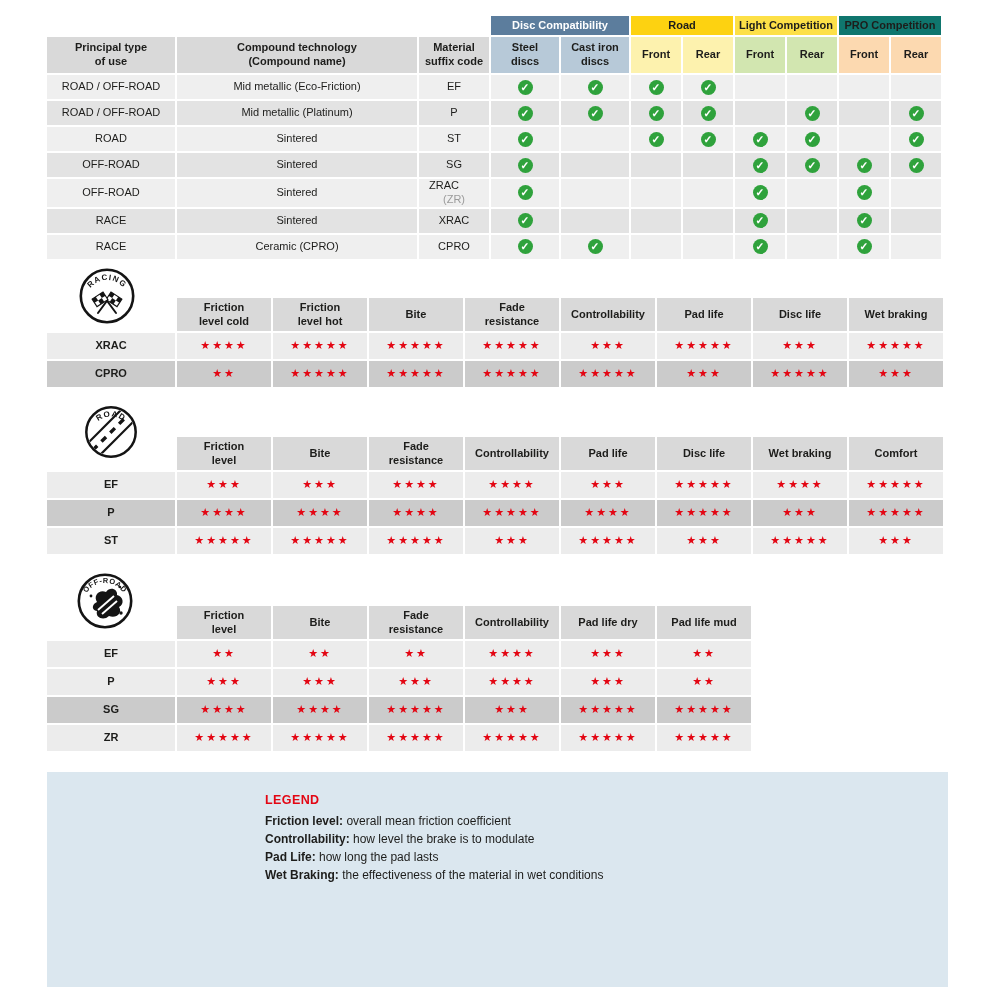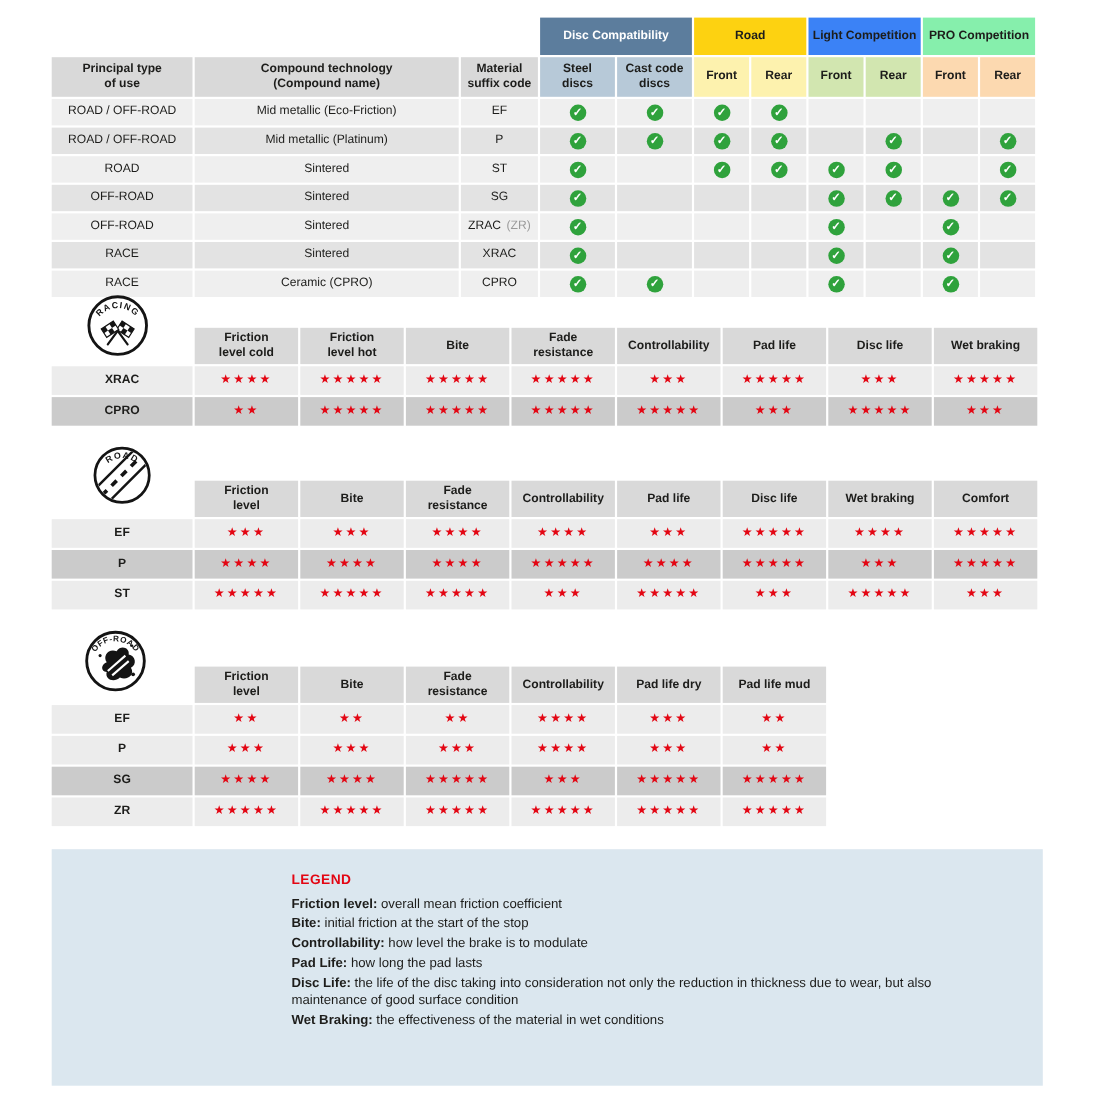--- a/index.html
+++ b/index.html
@@ -19,7 +19,7 @@
   #tbl-offroad{left:45px;top:604px;width:708px}
 
   .blank{background:transparent}
-  .g-head{height:34px;font-weight:700;font-size:11px}
+  .g-head{height:19px;font-weight:700;font-size:11px}
   .h-col{background:var(--head-gray);height:36px;font-weight:700;white-space:pre-line}
   .c-use{text-align:left;padding-left:8px;height:24px;font-size:10.5px}
   .c-tech,.c-code,.c-chk{height:24px}

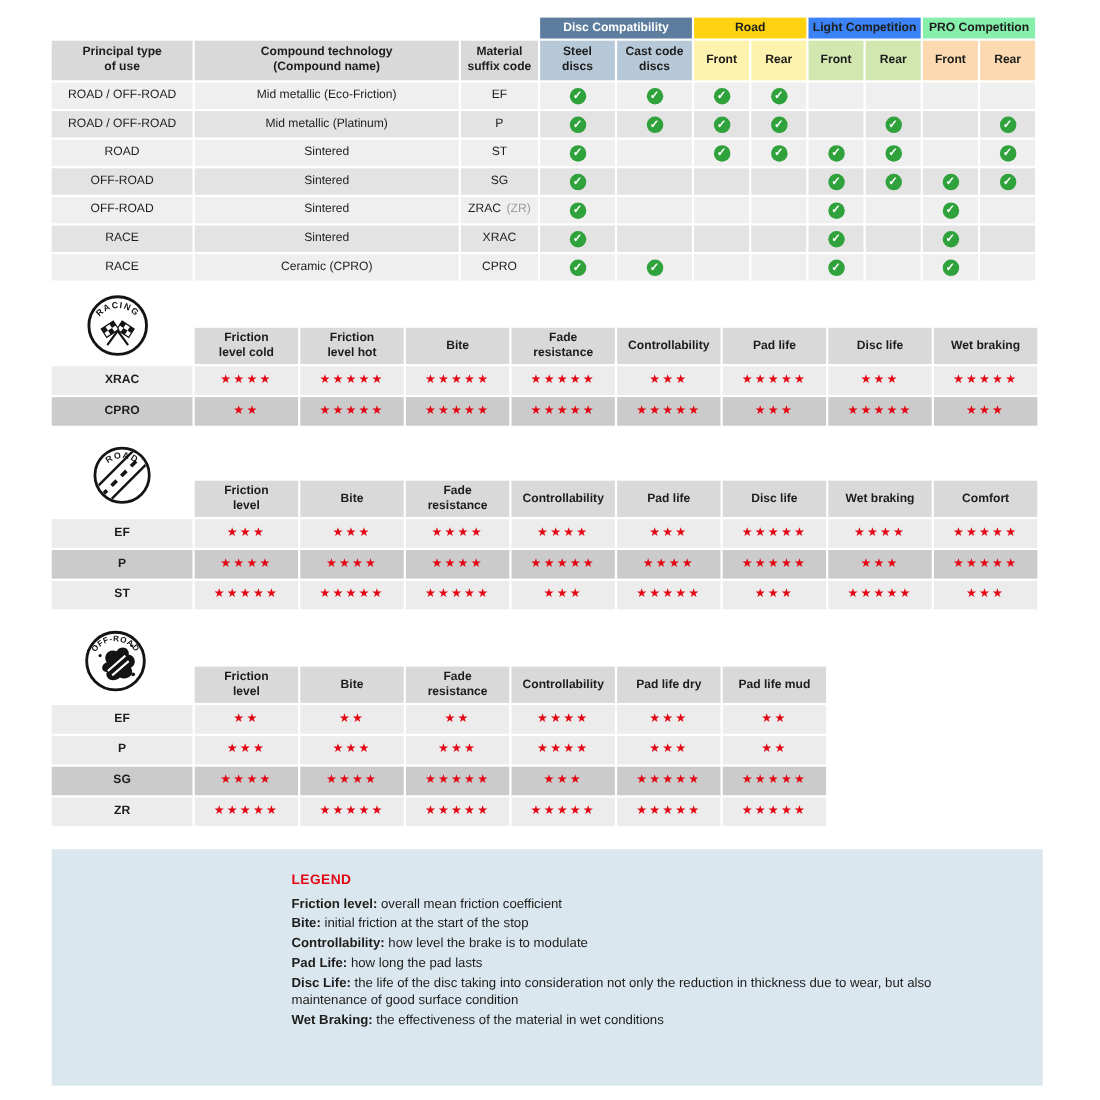--- a/index.html
+++ b/index.html
@@ -67,7 +67,7 @@
           <td class="blank" colspan="3"></td>
           <td colspan="2" class="g-head" style="background:#5c7d9d;color:#ffffff">Disc Compatibility</td>
           <td colspan="2" class="g-head" style="background:#fdd211;color:#1d1d1b">Road</td>
-          <td colspan="2" class="g-head" style="background:#3b82f6;color:#1d1d1b">Light Competition</td>
+          <td colspan="2" class="g-head" style="background:#fde047;color:#1d1d1b">Light Competition</td>
           <td colspan="2" class="g-head" style="background:#86efac;color:#1d1d1b">PRO Competition</td>
         </tr>
         <tr>

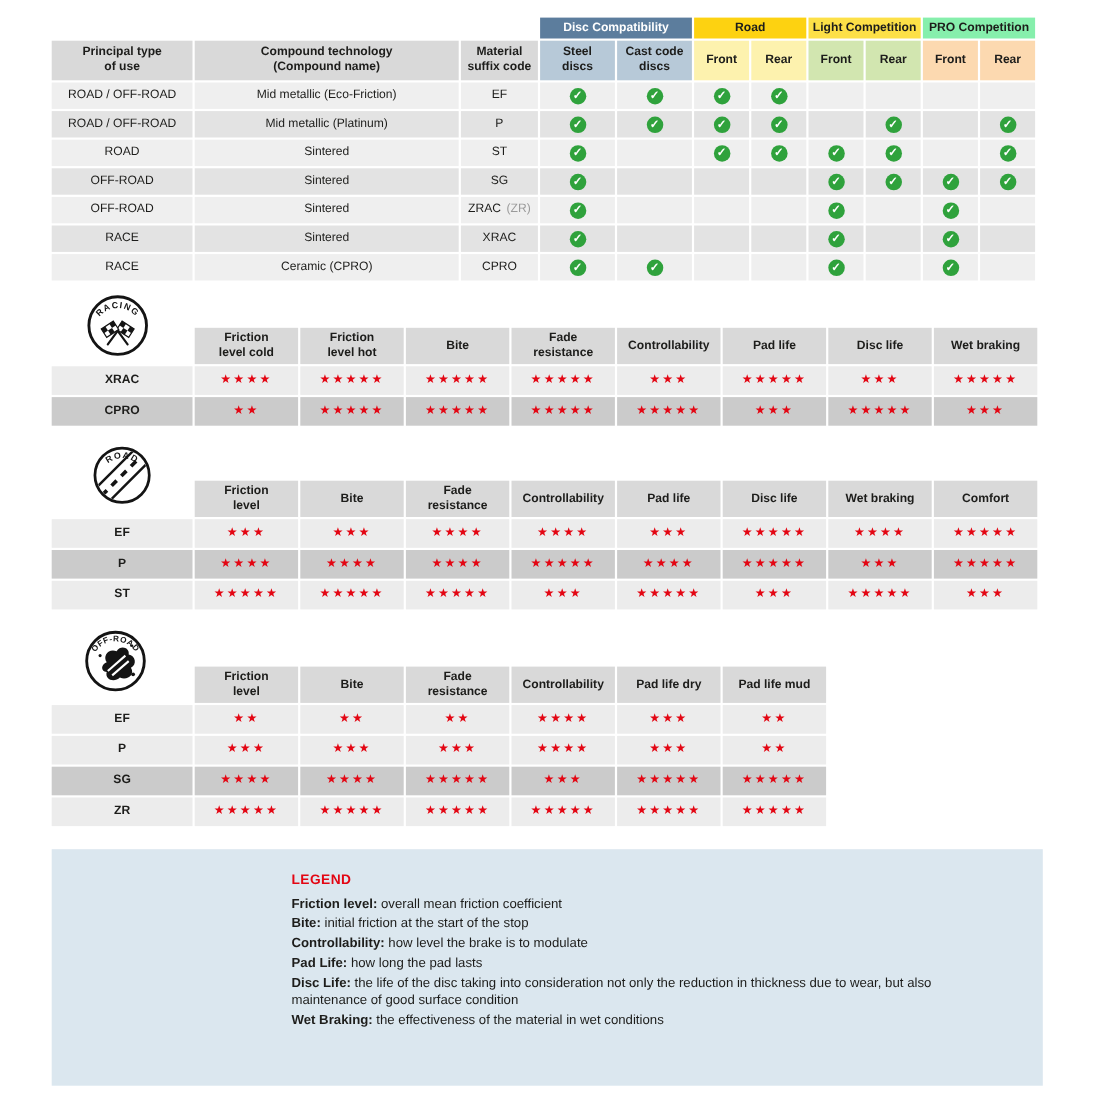--- a/index.html
+++ b/index.html
@@ -68,7 +68,7 @@
           <td colspan="2" class="g-head" style="background:#5c7d9d;color:#ffffff">Disc Compatibility</td>
           <td colspan="2" class="g-head" style="background:#fdd211;color:#1d1d1b">Road</td>
           <td colspan="2" class="g-head" style="background:#fde047;color:#1d1d1b">Light Competition</td>
-          <td colspan="2" class="g-head" style="background:#86efac;color:#1d1d1b">PRO Competition</td>
+          <td colspan="2" class="g-head" style="background:#0f766e;color:#1d1d1b">PRO Competition</td>
         </tr>
         <tr>
           <td class="h-col">Principal type

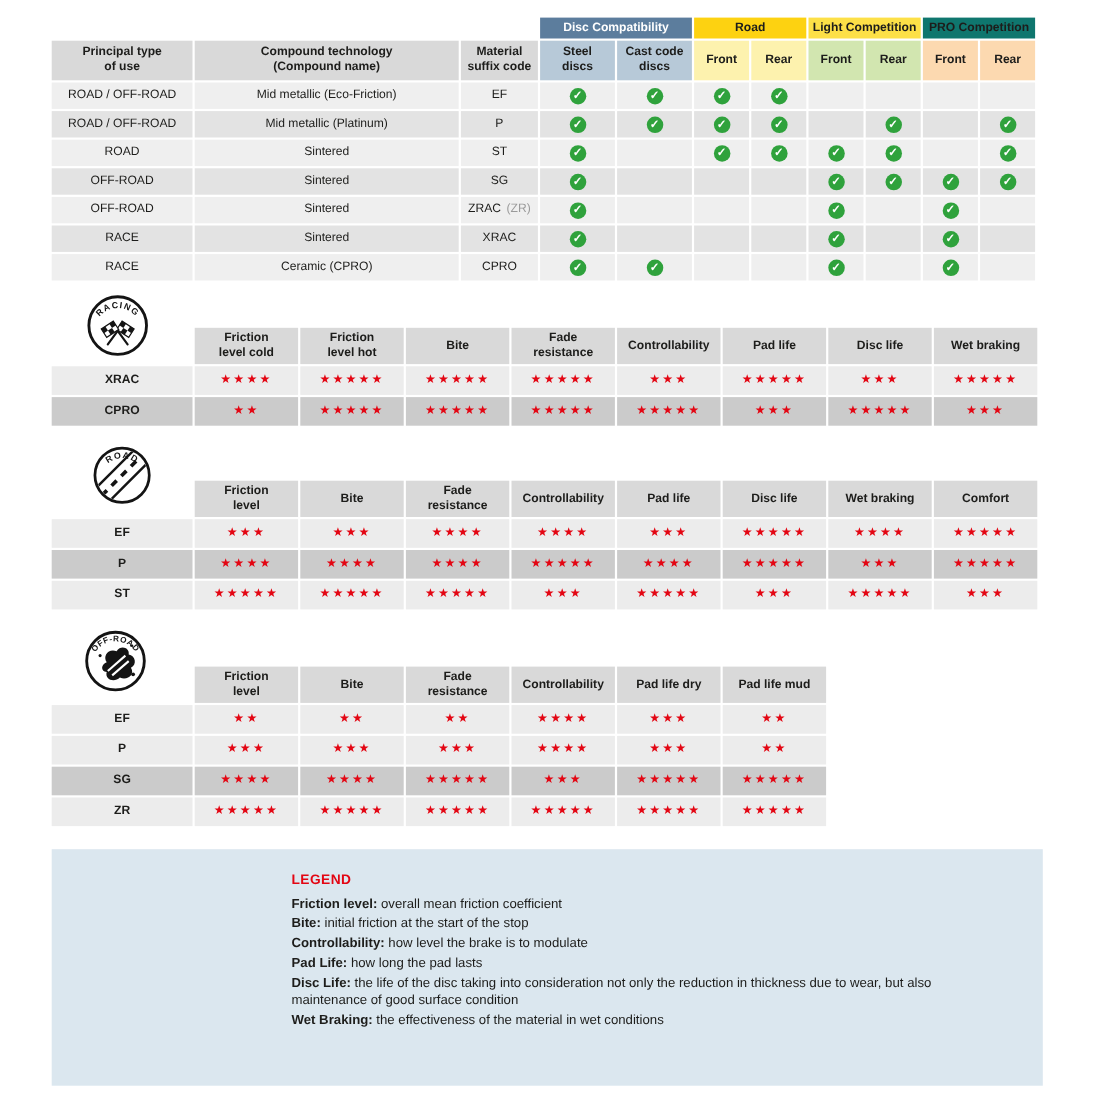--- a/index.html
+++ b/index.html
@@ -79,7 +79,7 @@
 suffix code</td>
           <td class="h-col" style="background:#b7c9d8">Steel
 discs</td>
-          <td class="h-col" style="background:#b7c9d8">Cast code
+          <td class="h-col" style="background:#b7c9d8">Cast iron
 discs</td>
           <td class="h-col" style="background:#fdf2ae">Front</td>
           <td class="h-col" style="background:#fdf2ae">Rear</td>

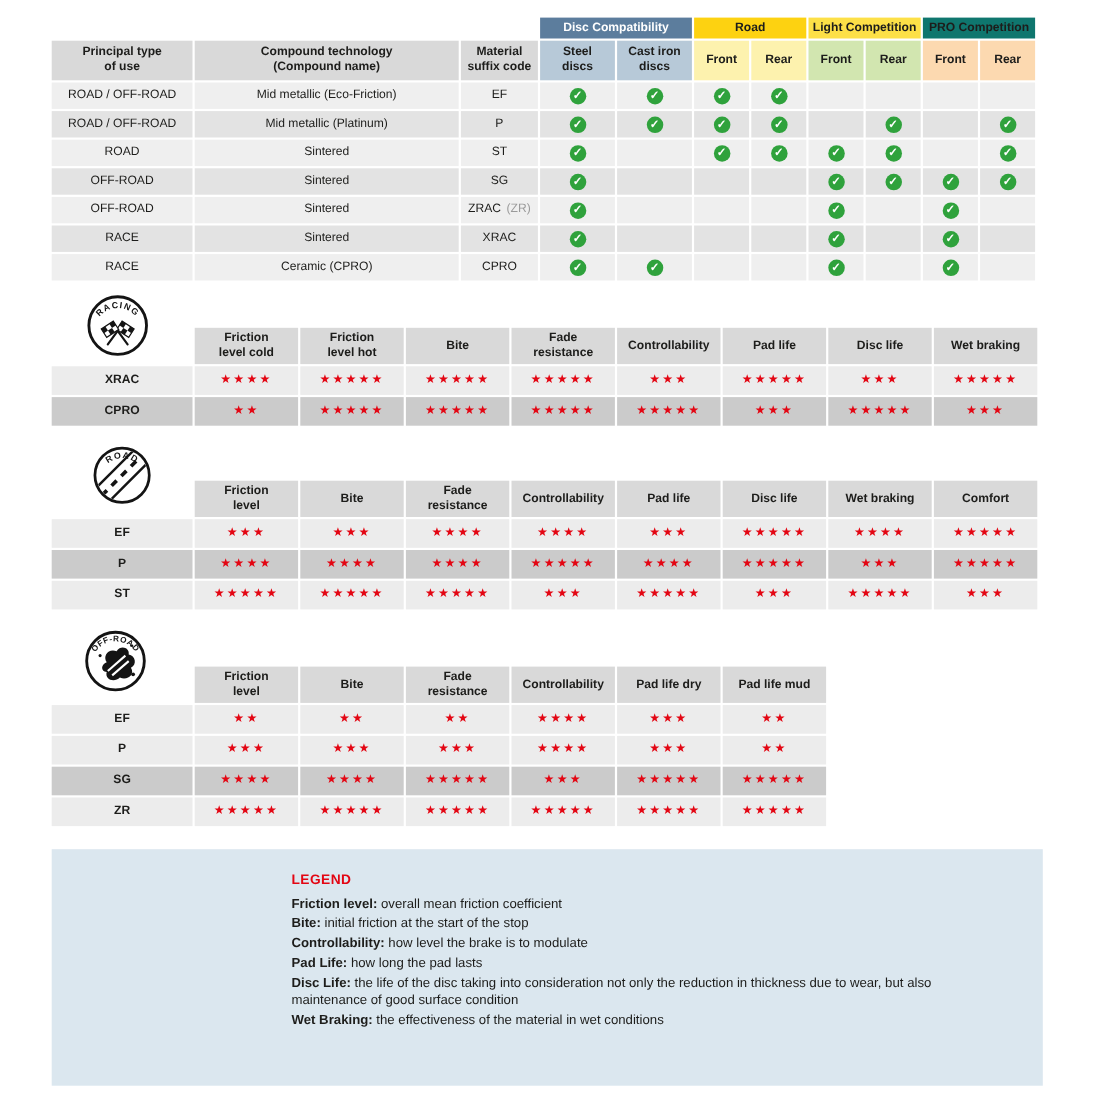--- a/index.html
+++ b/index.html
@@ -23,7 +23,7 @@
   .h-col{background:var(--head-gray);height:36px;font-weight:700;white-space:pre-line}
   .c-use{text-align:left;padding-left:8px;height:24px;font-size:10.5px}
   .c-tech,.c-code,.c-chk{height:24px}
-  .c-code .suffix{margin-left:2px}
+  .c-code .suffix{margin-left:20px}
   .check{display:inline-block;width:15px;height:15px;border-radius:50%;background:var(--check);
          color:#fff;font-size:10.5px;line-height:15px;font-weight:700;text-align:center}
 

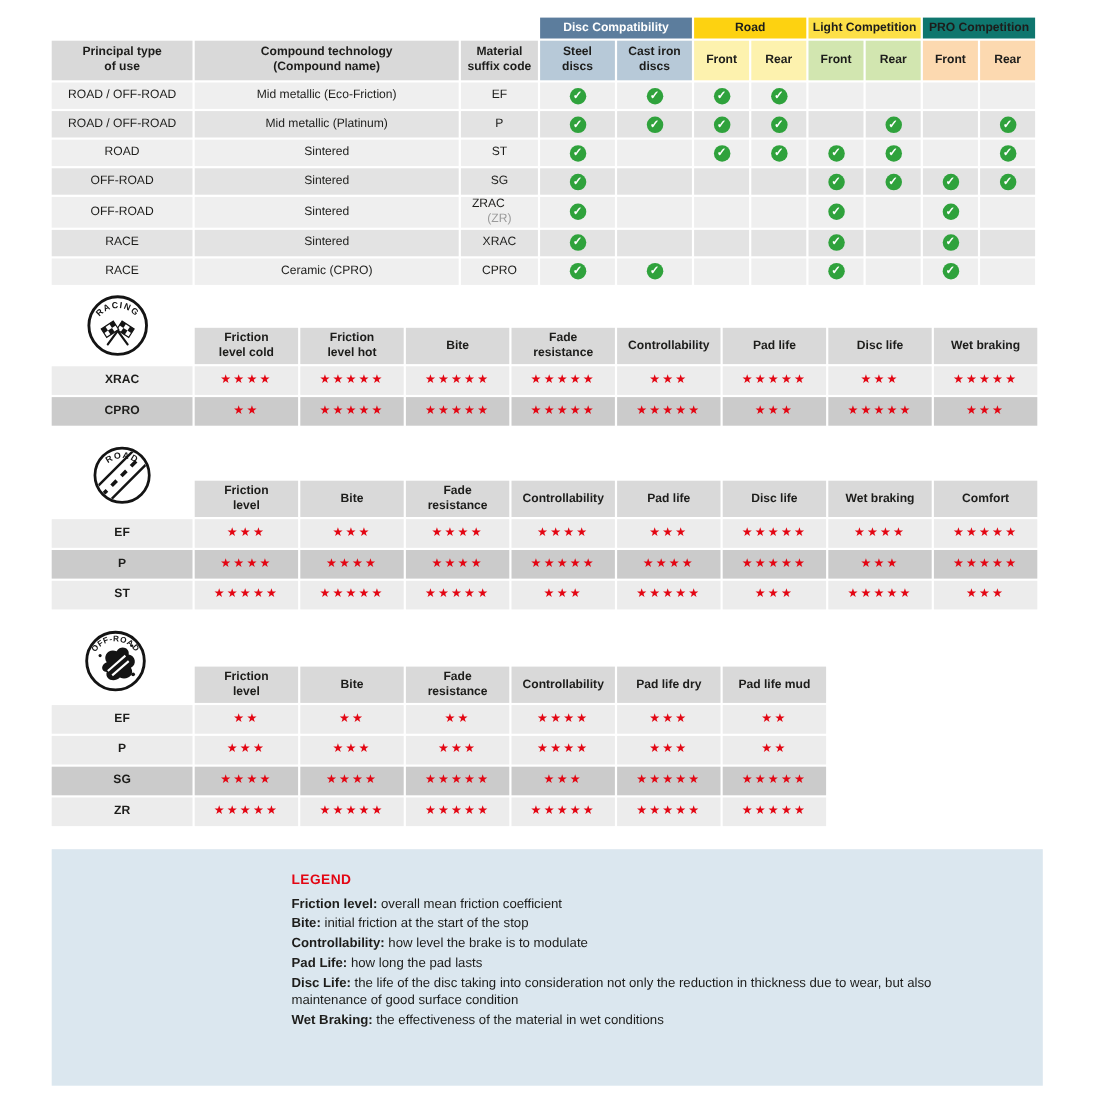--- a/index.html
+++ b/index.html
@@ -418,7 +418,6 @@
     <div class="lg-title">LEGEND</div>
     <div id="legend-entries">
         <div class="lg-entry"><b>Friction level:</b> <span>overall mean friction coefficient</span></div>
-        <div class="lg-entry"><b>Bite:</b> <span>initial friction at the start of the stop</span></div>
         <div class="lg-entry"><b>Controllability:</b> <span>how level the brake is to modulate</span></div>
         <div class="lg-entry"><b>Pad Life:</b> <span>how long the pad lasts</span></div>
         <div class="lg-entry"><b>Disc Life:</b> <span>the life of the disc taking into consideration not only the reduction in thickness due to wear, but also maintenance of good surface condition</span></div>

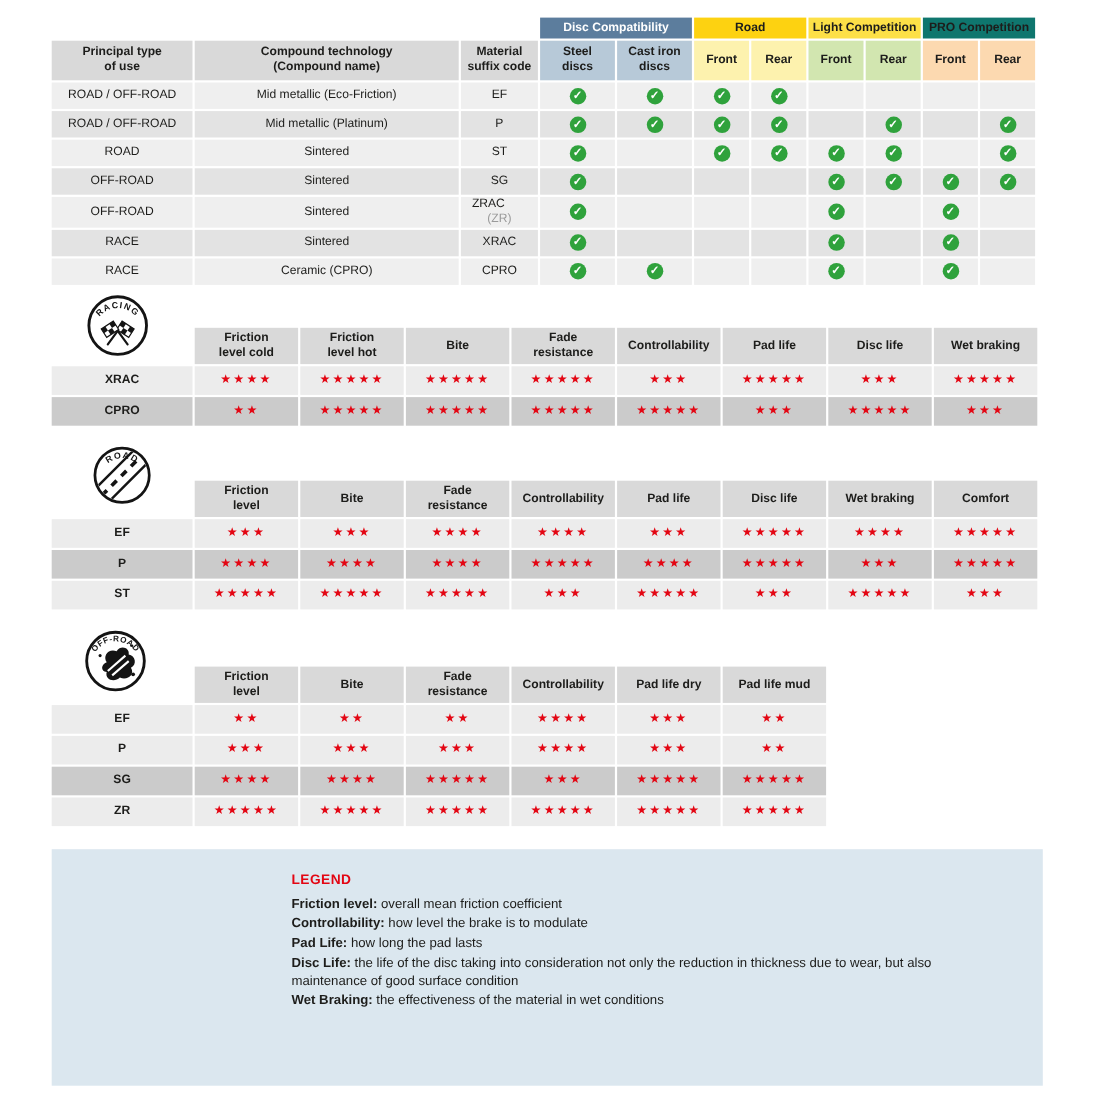--- a/index.html
+++ b/index.html
@@ -420,7 +420,6 @@
         <div class="lg-entry"><b>Friction level:</b> <span>overall mean friction coefficient</span></div>
         <div class="lg-entry"><b>Controllability:</b> <span>how level the brake is to modulate</span></div>
         <div class="lg-entry"><b>Pad Life:</b> <span>how long the pad lasts</span></div>
-        <div class="lg-entry"><b>Disc Life:</b> <span>the life of the disc taking into consideration not only the reduction in thickness due to wear, but also maintenance of good surface condition</span></div>
         <div class="lg-entry"><b>Wet Braking:</b> <span>the effectiveness of the material in wet conditions</span></div>
       </div>
   </div>

